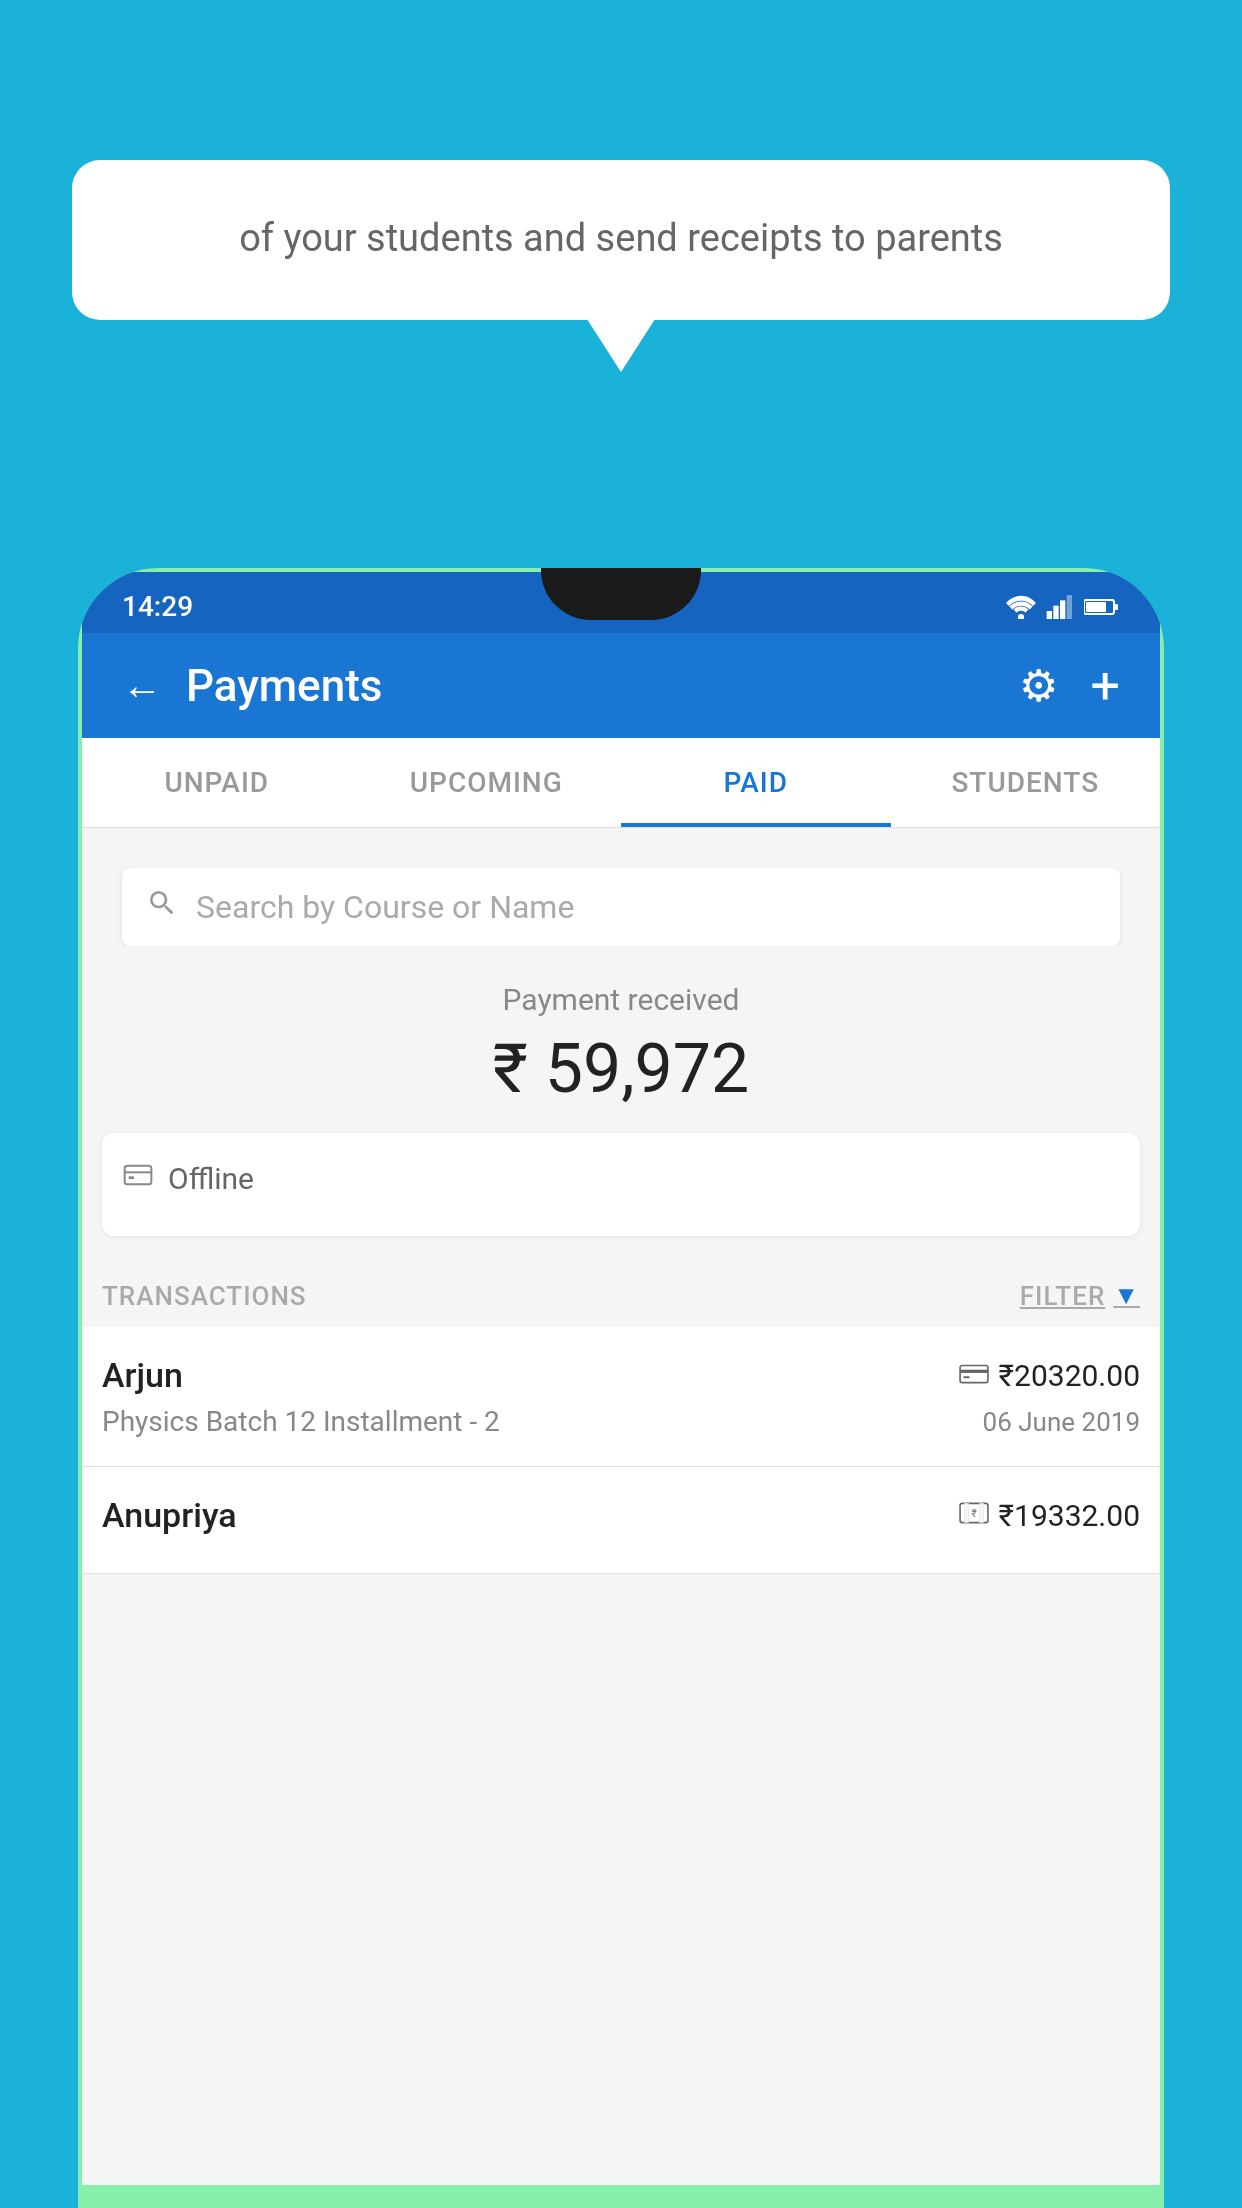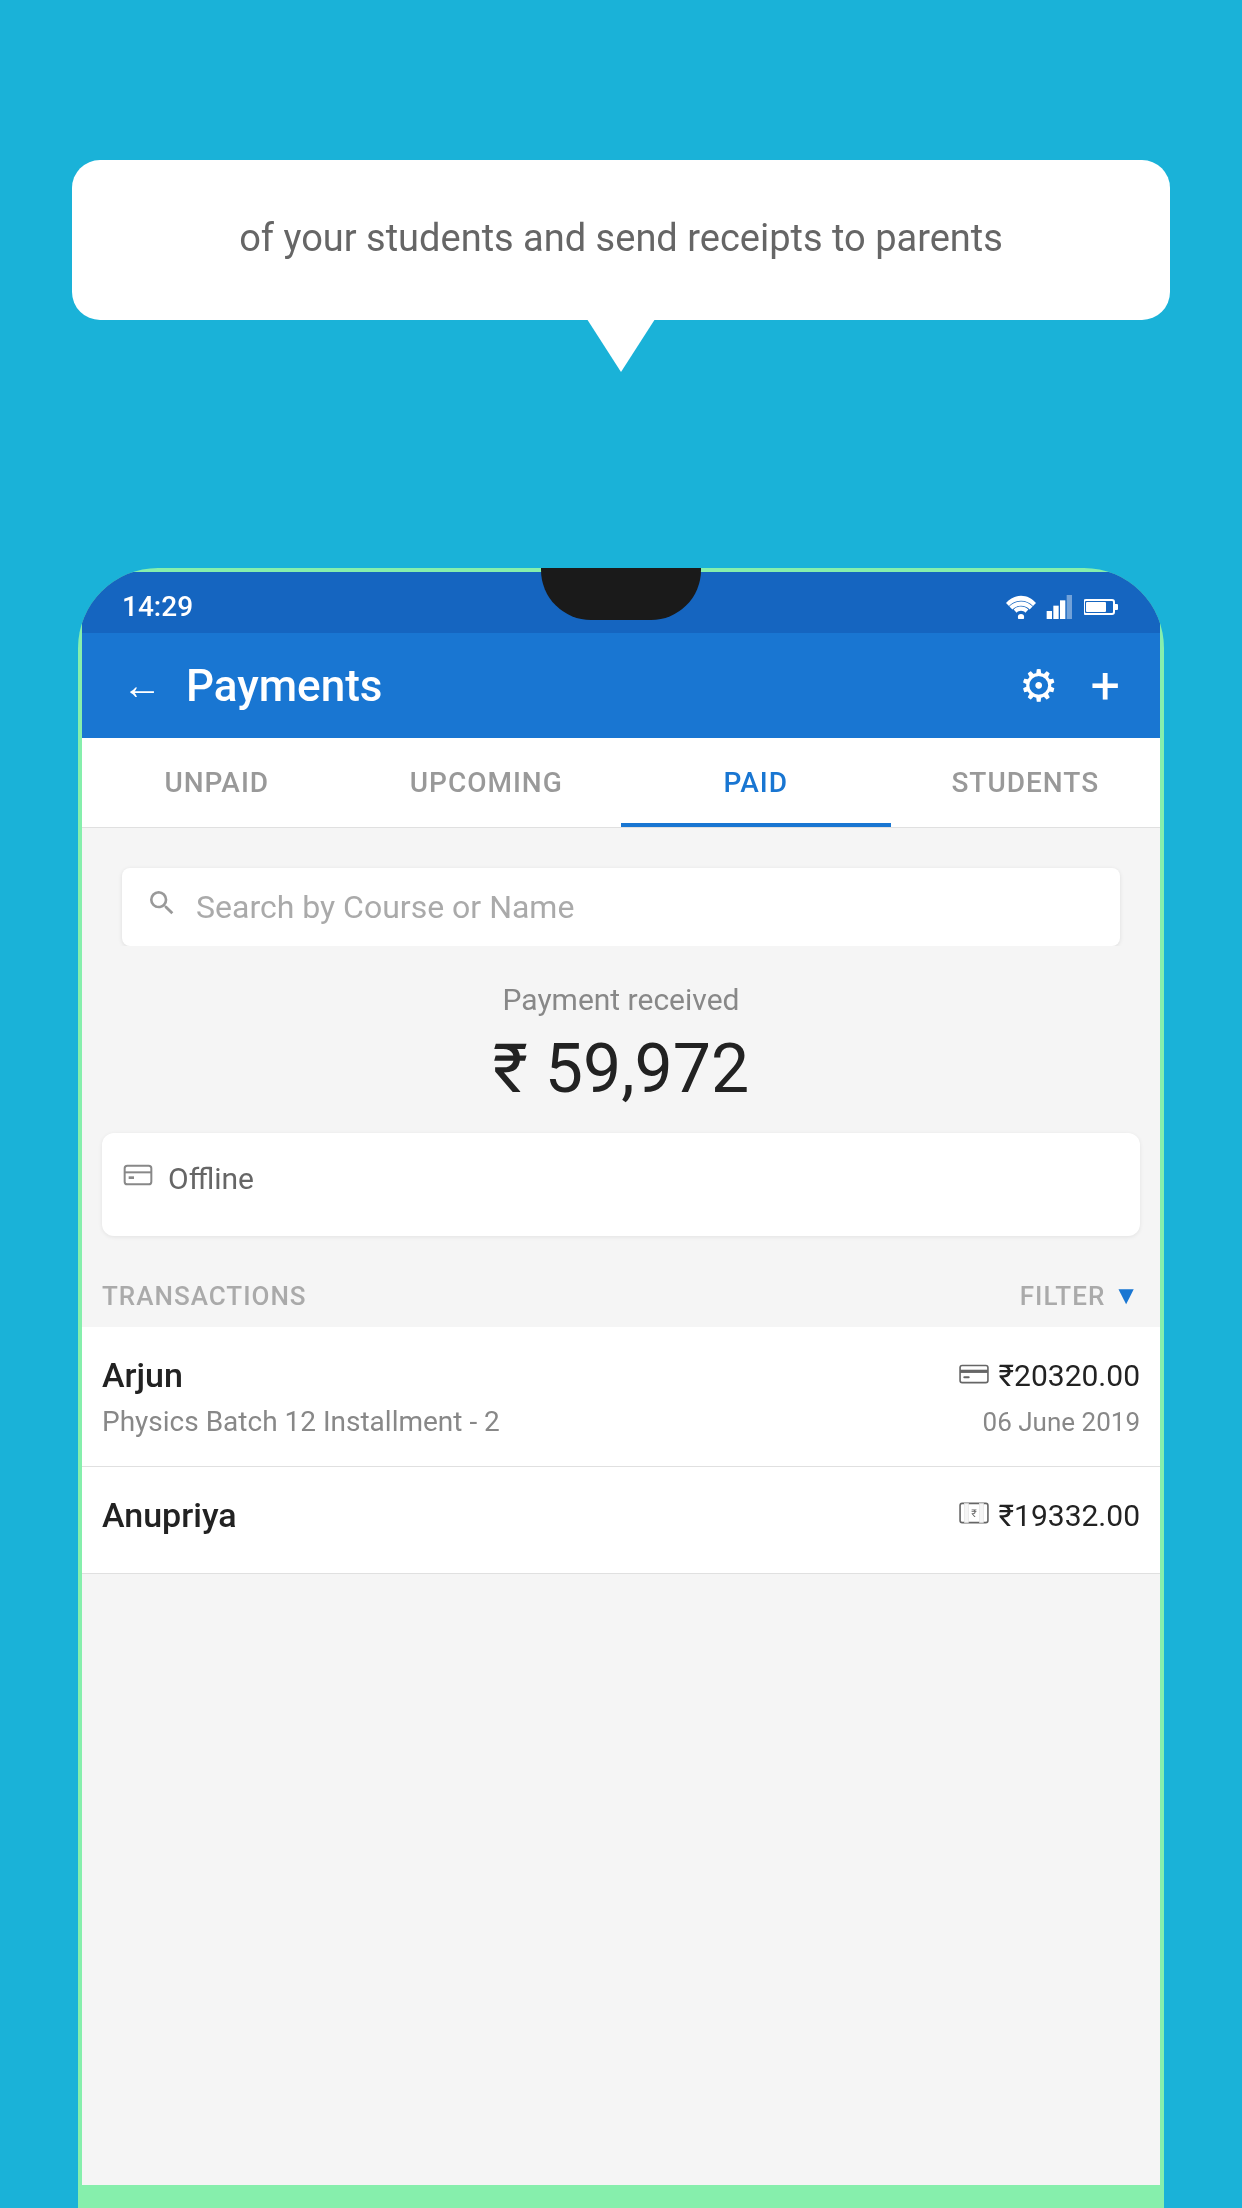--- a/index.html
+++ b/index.html
@@ -286,6 +286,7 @@
       display: flex;
       align-items: center;
       gap: 8px;
+      text-decoration: underline;
     }
 
     .filter-icon {

